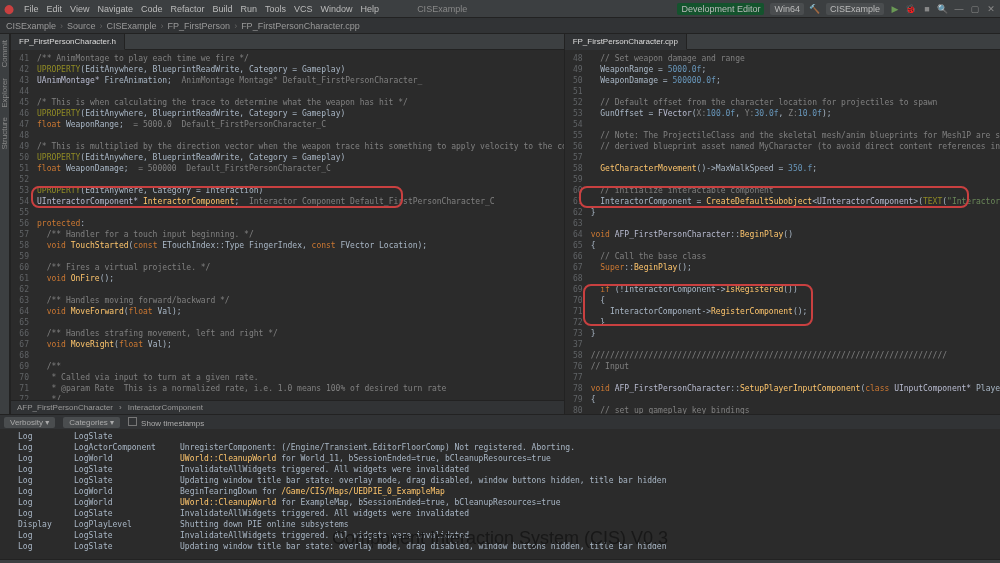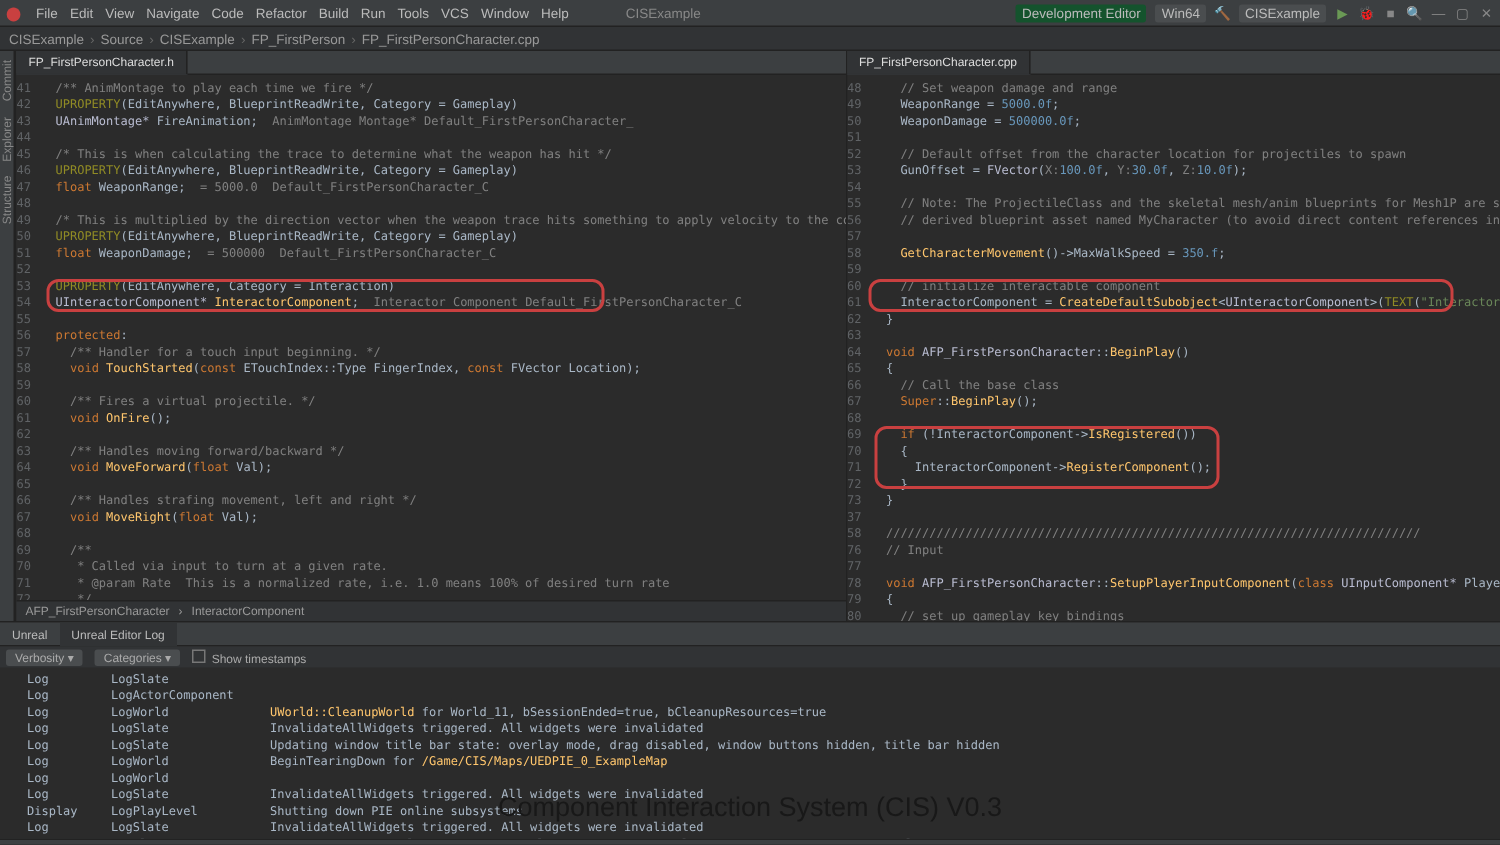--- a/index.html
+++ b/index.html
@@ -29,7 +29,7 @@
 .tab{padding:0 8px;height:16px;font-size:8px;display:flex;align-items:center;color:#999;border-right:1px solid #222;cursor:pointer}
 .tab.active{background:#313335;border-bottom:1px solid #313335;color:#ddd}
 .code{flex:1;background:#2b2b2b;display:flex;font-family:Consolas,monospace;font-size:8px;overflow:hidden;position:relative}
-.gutter{width:22px;padding:3px 4px 3px 0;color:#606366;user-select:none}
+.gutter{width:22px;text-align:right;padding:3px 4px 3px 0;color:#606366;user-select:none}
 .lines{flex:1;padding:3px 4px;white-space:pre;overflow:hidden}
 .ln{height:11px;line-height:11px}
 .cm{color:#808080}.kw{color:#cc7832}.str{color:#6a8759}.num{color:#6897bb}.fn{color:#ffc66d}.ty{color:#b9bcd1}.mac{color:#908b25}

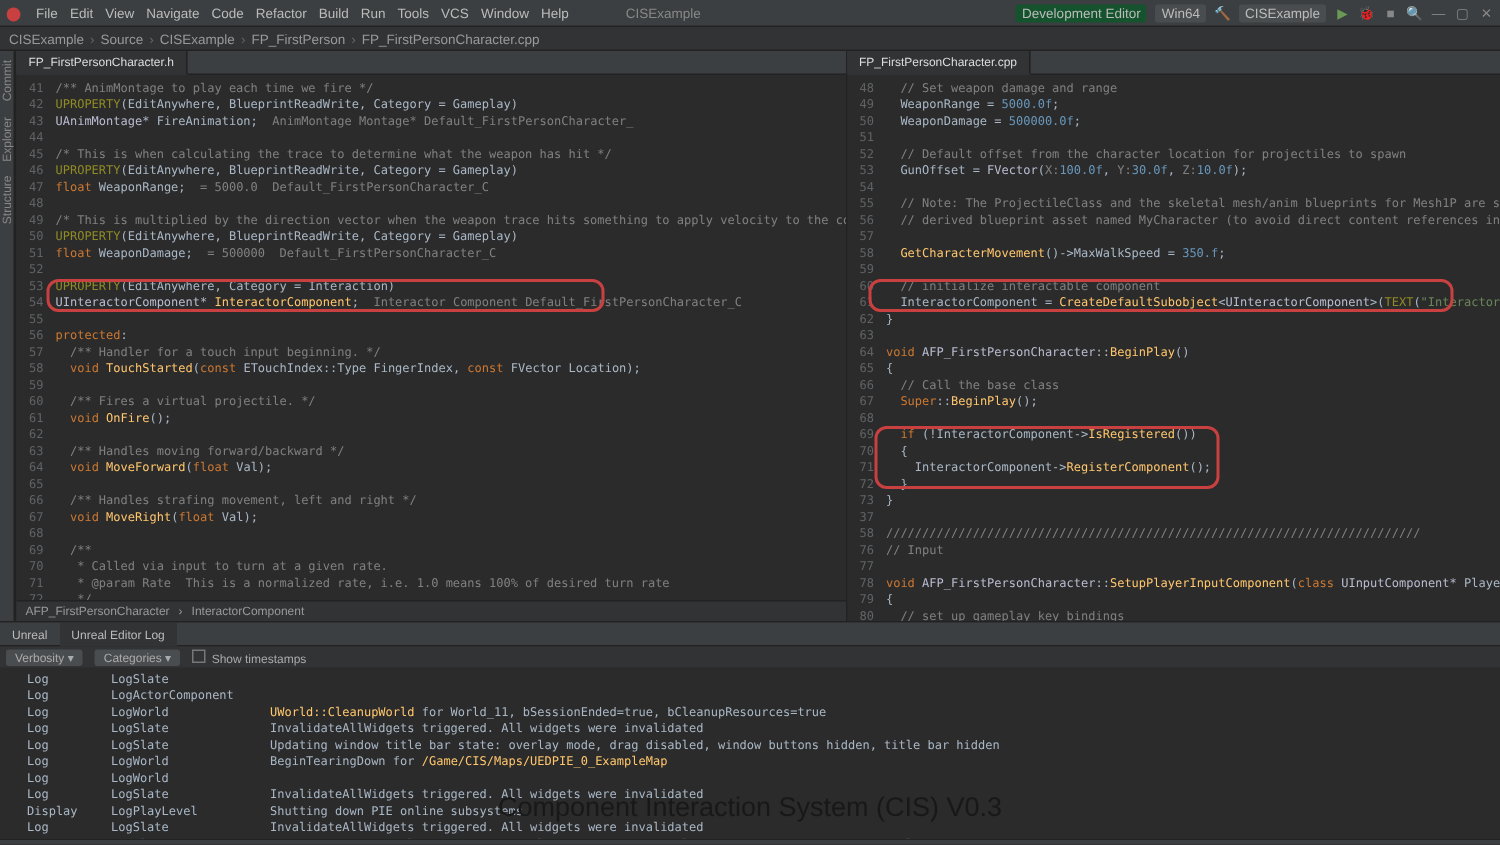--- a/index.html
+++ b/index.html
@@ -217,10 +217,6 @@
 </div>
 
 <div class="bottom">
-  <div class="btabs" id="btabs">
-      <div class="btab ">Unreal</div>
-      <div class="btab active">Unreal Editor Log</div>
-    </div>
   <div class="bttool">
     <span style="background:#4a4d4f;padding:1px 6px;border-radius:2px">Verbosity ▾</span>
     <span style="background:#4a4d4f;padding:1px 6px;border-radius:2px">Categories ▾</span>

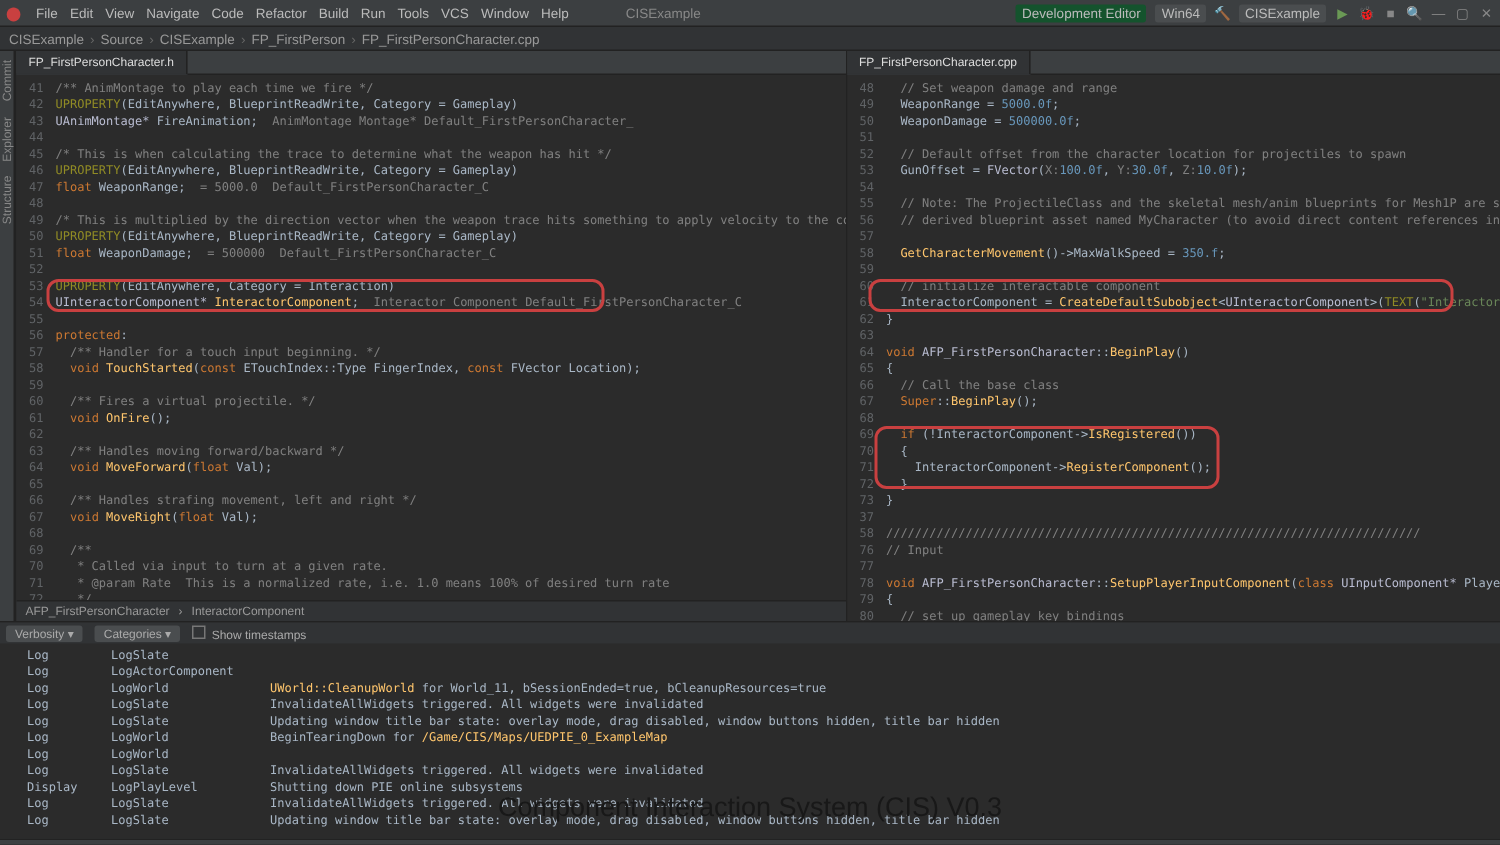--- a/index.html
+++ b/index.html
@@ -230,6 +230,7 @@
       <div class="lrow">
         <span class="lv">Log</span>
         <span class="cat">LogActorComponent</span>
+        <span>UnregisterComponent: (/Engine/Transient.EditorFloorComp) Not registered. Aborting.</span>
       </div>
       <div class="lrow">
         <span class="lv">Log</span>

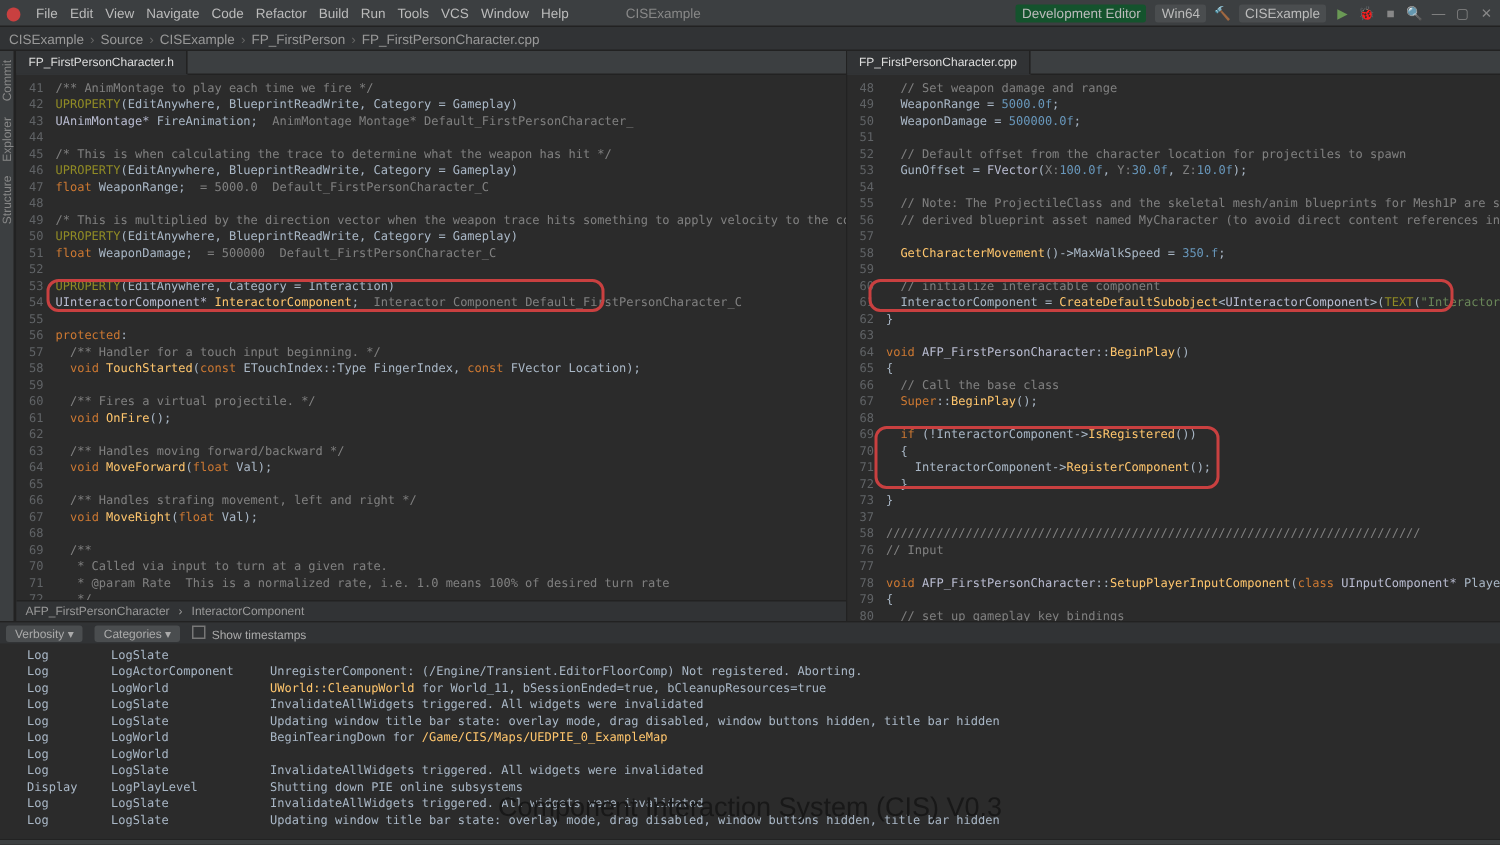--- a/index.html
+++ b/index.html
@@ -255,6 +255,7 @@
       <div class="lrow">
         <span class="lv">Log</span>
         <span class="cat">LogWorld</span>
+        <span><span class="fn">UWorld::CleanupWorld</span> for ExampleMap, bSessionEnded=true, bCleanupResources=true</span>
       </div>
       <div class="lrow">
         <span class="lv">Log</span>

